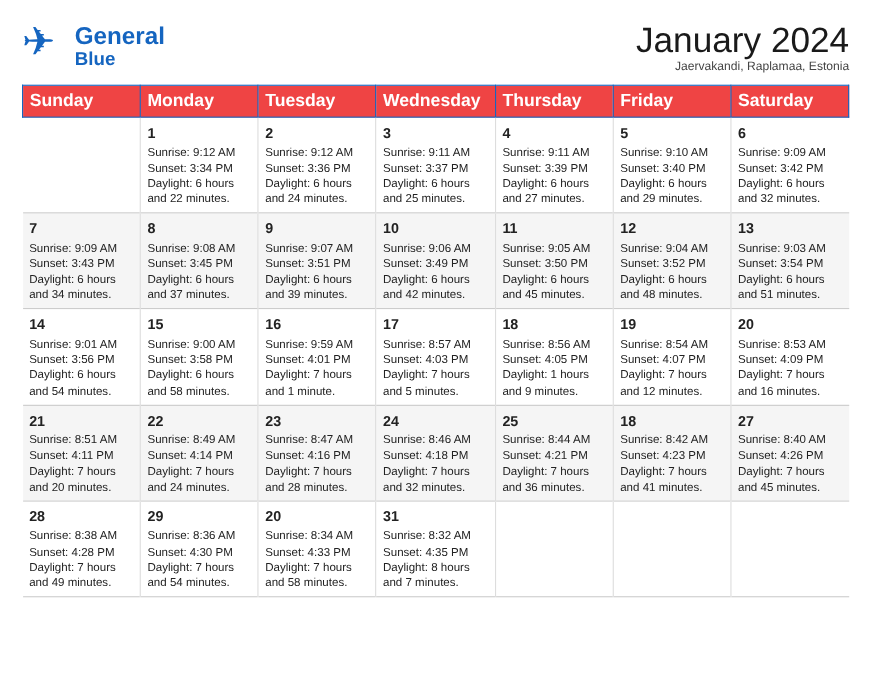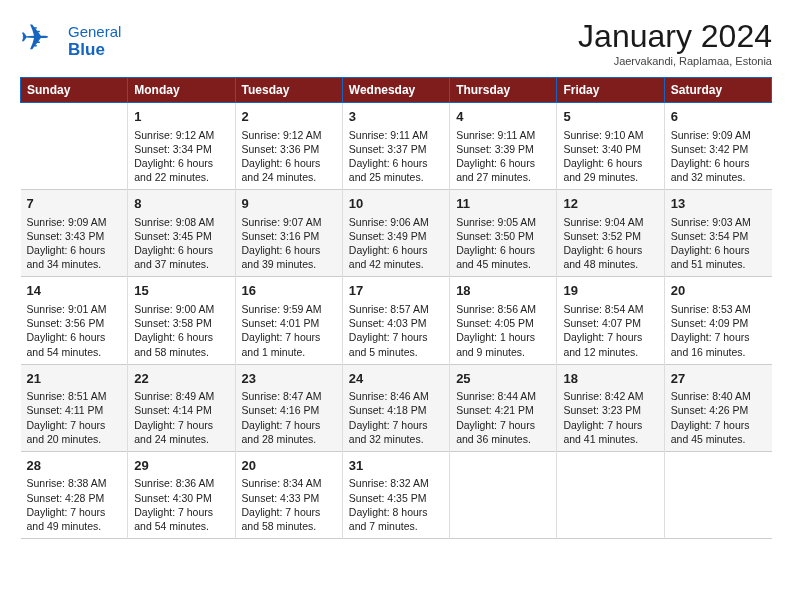--- a/index.html
+++ b/index.html
@@ -93,7 +93,7 @@
         </svg>
       </div>
       <div>
-        <div style="font-size:15px;font-weight:normal;color:#1a1a1a;line-height:1.1;">
+        <div style="font-size:22px;font-weight:bold;color:#1a1a1a;line-height:1.1;">
           <span style="color:#1565c0;">General</span>
         </div>
         <div style="font-size:17px;font-weight:bold;color:#1565c0;line-height:1.1;">Blue</div>

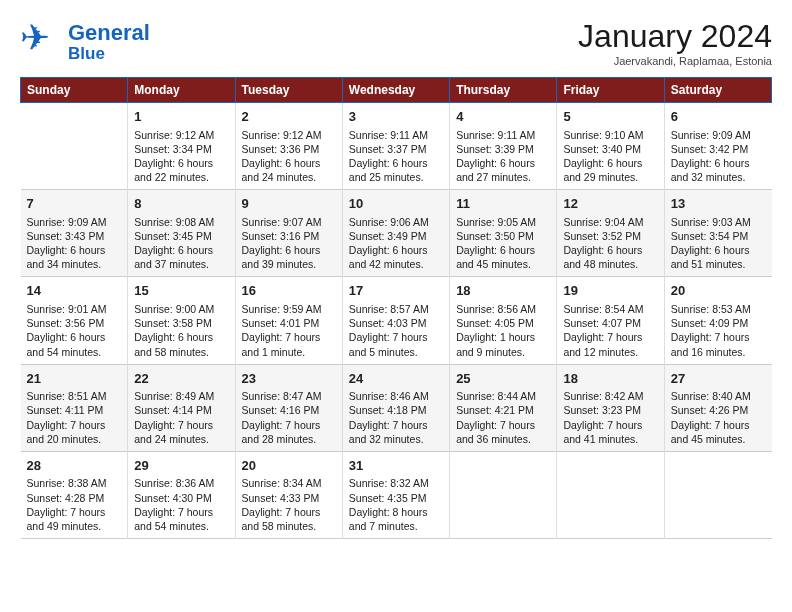--- a/index.html
+++ b/index.html
@@ -45,11 +45,11 @@
       font-size: 10.5px;
     }
     thead tr th {
-      background-color: #7f1d1d;
+      background-color: #ef4444;
       color: #fff;
       padding: 5px 6px;
       text-align: left;
-      font-size: 12px;
+      font-size: 16px;
       font-weight: bold;
       border: 1px solid #1565c0;
     }

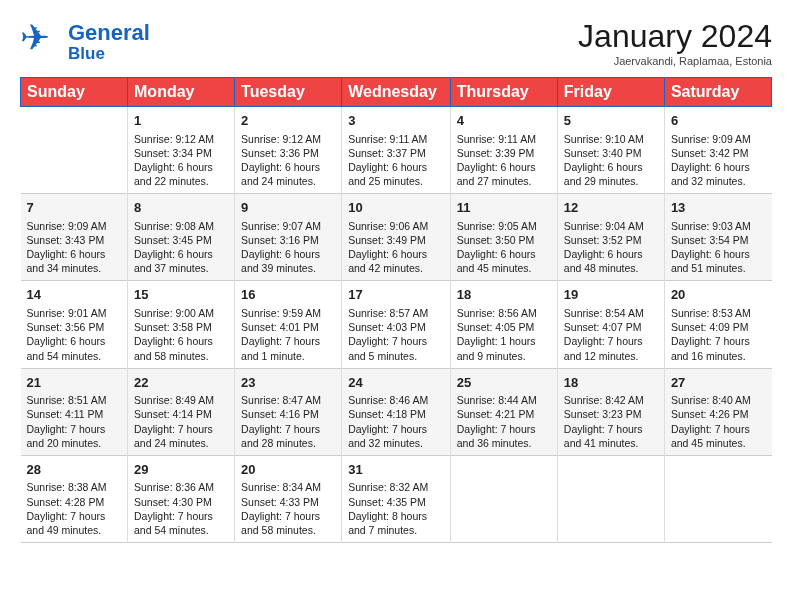--- a/index.html
+++ b/index.html
@@ -131,7 +131,7 @@
         <tr>
           <td><span class="day-num">7</span><span>Sunrise: 9:09 AM</span><br><span>Sunset: 3:43 PM</span><br><span>Daylight: 6 hours and 34 minutes.</span></td>
           <td><span class="day-num">8</span><span>Sunrise: 9:08 AM</span><br><span>Sunset: 3:45 PM</span><br><span>Daylight: 6 hours and 37 minutes.</span></td>
-          <td><span class="day-num">9</span><span>Sunrise: 9:07 AM</span><br><span>Sunset: 3:16 PM</span><br><span>Daylight: 6 hours and 39 minutes.</span></td>
+          <td><span class="day-num">9</span><span>Sunrise: 9:07 AM</span><br><span>Sunset: 3:51 PM</span><br><span>Daylight: 6 hours and 39 minutes.</span></td>
           <td><span class="day-num">10</span><span>Sunrise: 9:06 AM</span><br><span>Sunset: 3:49 PM</span><br><span>Daylight: 6 hours and 42 minutes.</span></td>
           <td><span class="day-num">11</span><span>Sunrise: 9:05 AM</span><br><span>Sunset: 3:50 PM</span><br><span>Daylight: 6 hours and 45 minutes.</span></td>
           <td><span class="day-num">12</span><span>Sunrise: 9:04 AM</span><br><span>Sunset: 3:52 PM</span><br><span>Daylight: 6 hours and 48 minutes.</span></td>

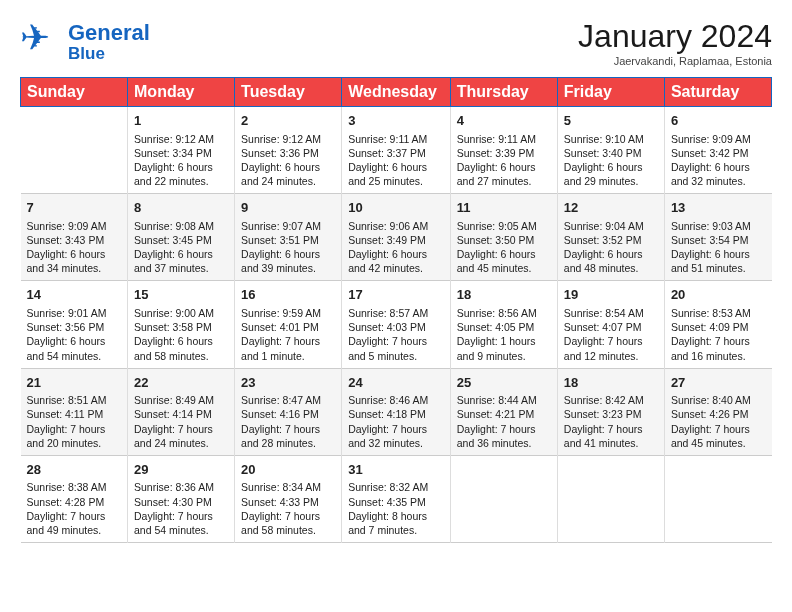--- a/index.html
+++ b/index.html
@@ -152,7 +152,7 @@
           <td><span class="day-num">23</span><span>Sunrise: 8:47 AM</span><br><span>Sunset: 4:16 PM</span><br><span>Daylight: 7 hours and 28 minutes.</span></td>
           <td><span class="day-num">24</span><span>Sunrise: 8:46 AM</span><br><span>Sunset: 4:18 PM</span><br><span>Daylight: 7 hours and 32 minutes.</span></td>
           <td><span class="day-num">25</span><span>Sunrise: 8:44 AM</span><br><span>Sunset: 4:21 PM</span><br><span>Daylight: 7 hours and 36 minutes.</span></td>
-          <td><span class="day-num">18</span><span>Sunrise: 8:42 AM</span><br><span>Sunset: 3:23 PM</span><br><span>Daylight: 7 hours and 41 minutes.</span></td>
+          <td><span class="day-num">18</span><span>Sunrise: 8:42 AM</span><br><span>Sunset: 4:23 PM</span><br><span>Daylight: 7 hours and 41 minutes.</span></td>
           <td><span class="day-num">27</span><span>Sunrise: 8:40 AM</span><br><span>Sunset: 4:26 PM</span><br><span>Daylight: 7 hours and 45 minutes.</span></td>
         </tr>
         <tr>

